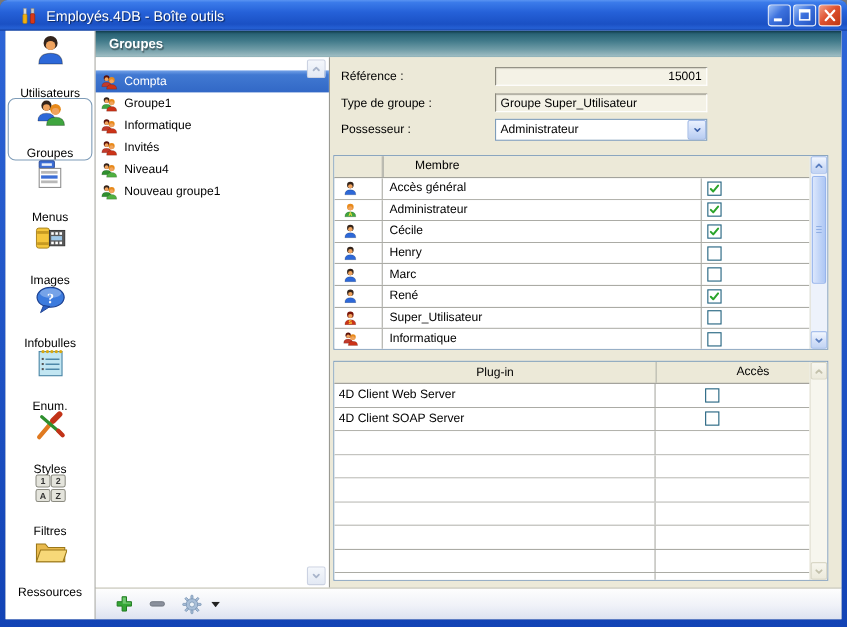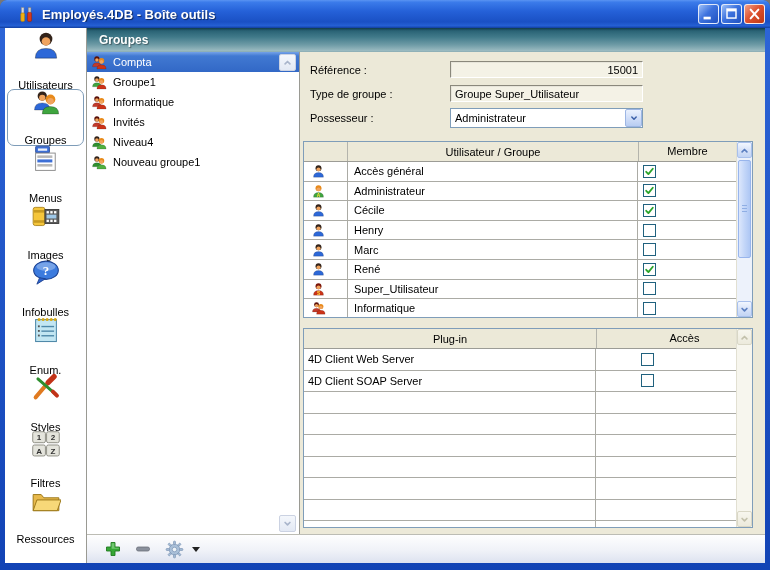--- a/index.html
+++ b/index.html
@@ -18,7 +18,7 @@
     border-radius:7px 7px 0 0;
   }
   .title-icon{width:17px;height:17px;display:inline-flex;margin-right:7px;flex:none;}
-  .title-text{color:#fff;font-weight:bold;font-size:13px;text-shadow:1px 1px 1px rgba(0,0,0,.55);flex:1;white-space:nowrap;overflow:hidden;}
+  .title-text{color:#fff;font-weight:normal;font-size:13px;text-shadow:1px 1px 1px rgba(0,0,0,.55);flex:1;white-space:nowrap;overflow:hidden;}
   .win-btns{display:flex;gap:2px;}
   .wbtn{width:21px;height:20px;border-radius:3px;border:1px solid rgba(255,255,255,.85);display:flex;align-items:center;justify-content:center;}
   .wbtn.minmax{background:linear-gradient(135deg,#9CC0F8 0%,#3D72DE 45%,#2152C0 100%);}

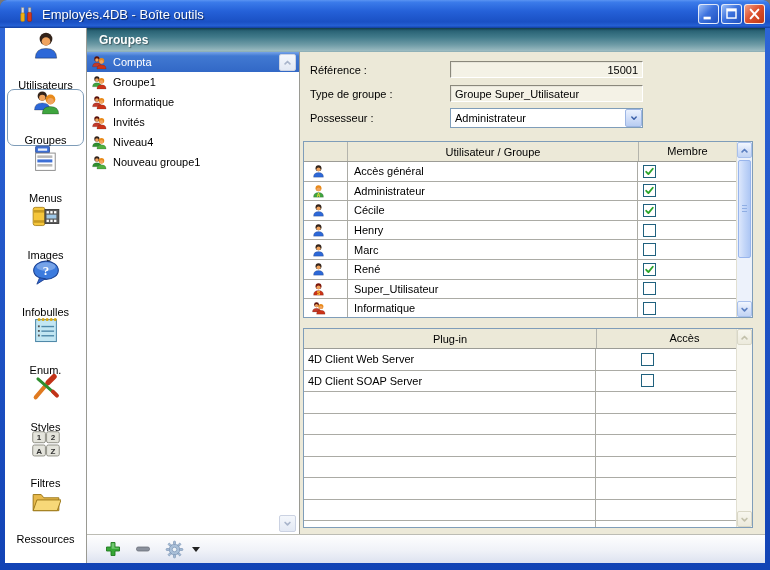--- a/index.html
+++ b/index.html
@@ -48,7 +48,7 @@
   
   .group-list{width:213px;flex:none;background:#fff;border-right:1px solid #9A9A93;position:relative;}
   .gl-item{height:20px;display:flex;align-items:center;gap:5px;padding-left:3px;cursor:default;}
-  .gl-item.selected{background:linear-gradient(180deg,#74A2E8 0%,#4179D2 20%,#3268C6 100%);color:#fff;}
+  .gl-item.selected{background:linear-gradient(180deg,#74A2E8 0%,#4179D2 20%,#3268C6 100%);color:#fff;margin-top:12px;}
   .gl-icon{width:18px;height:15px;display:flex;flex:none;}
   .gl-icon svg{width:100%;height:100%;}
   

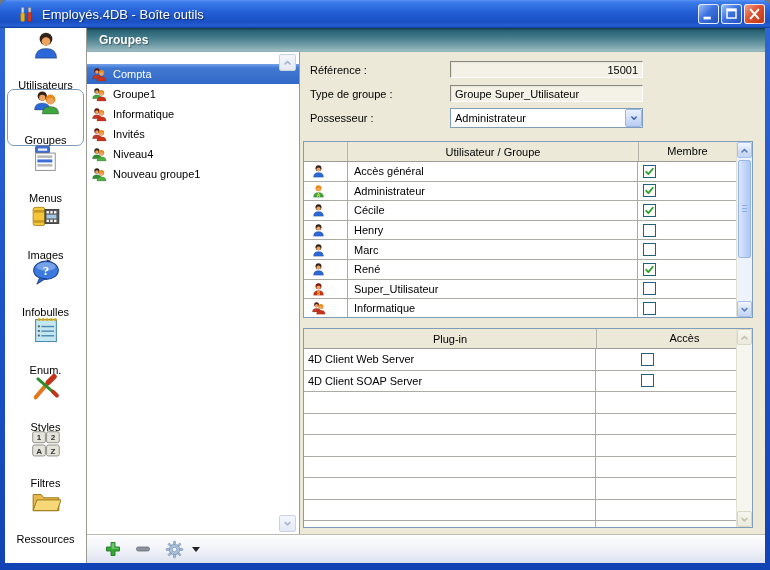--- a/index.html
+++ b/index.html
@@ -458,7 +458,6 @@
           <div class="xtable mtable">
             <div class="t-header">
               <span class="hc mh-icon"></span>
-              <span class="hc mh-name">Utilisateur / Groupe</span>
               <span class="hc mh-member">Membre</span>
             </div>
             <div class="t-rows">

